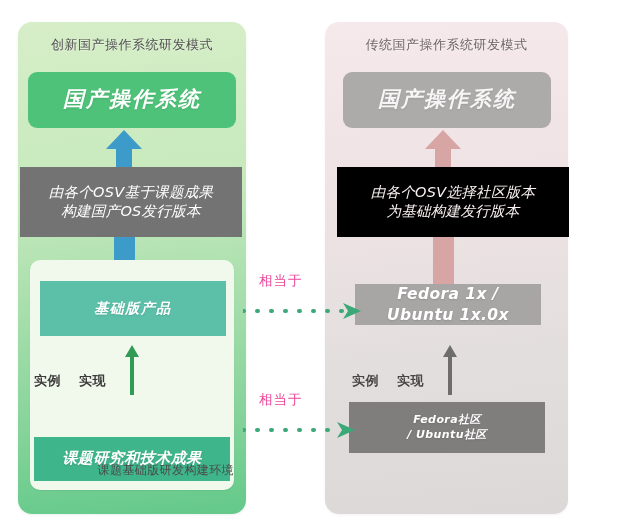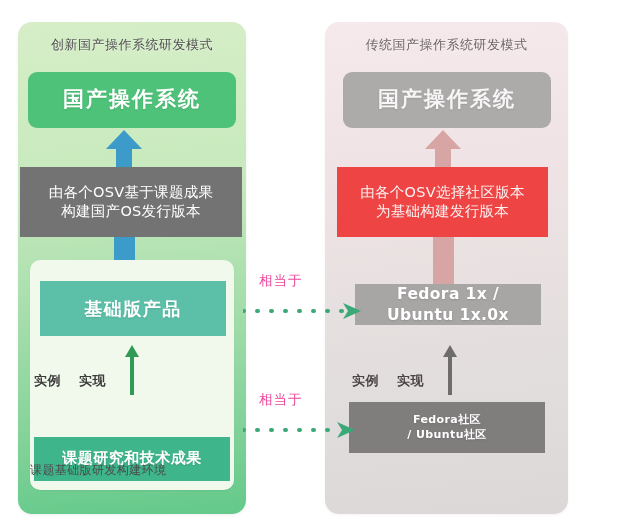--- a/index.html
+++ b/index.html
@@ -70,6 +70,7 @@
     text-align: center;
     color: #ffffff;
     line-height: 1.3;
+    font-style: italic;
   }
 
   

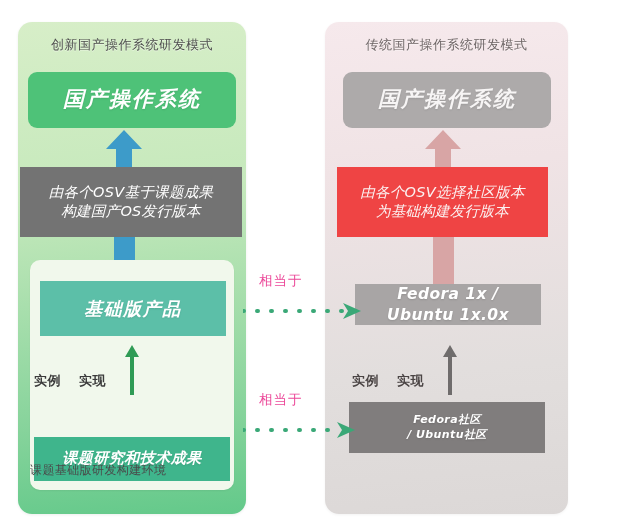--- a/index.html
+++ b/index.html
@@ -198,9 +198,9 @@
   #box-osv-right {
     left: 337px;
     top: 167px;
-    width: 211px;
+    width: 232px;
     height: 70px;
-    background: #ef4444;
+    background: #000000;
     font-size: 14.5px;
     font-weight: 500;
     letter-spacing: 0.3px;

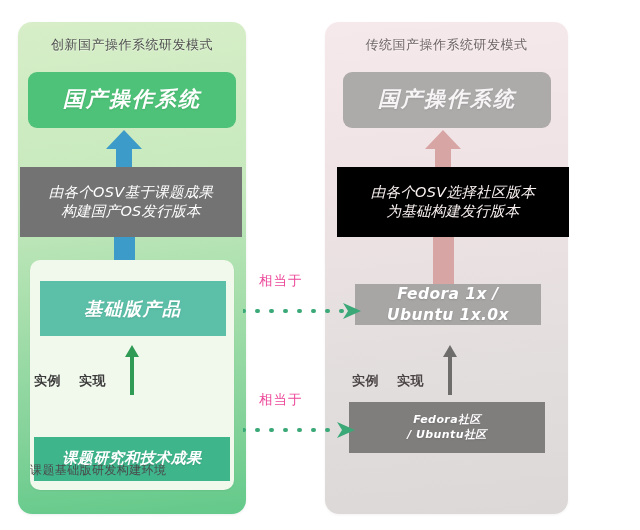--- a/index.html
+++ b/index.html
@@ -123,7 +123,7 @@
     width: 186px;
     height: 55px;
     background: #5cbfa8;
-    font-size: 18px;
+    font-size: 14px;
     font-weight: 700;
     letter-spacing: 1.5px;
     text-shadow: 0 1px 2px rgba(0,0,0,0.10);

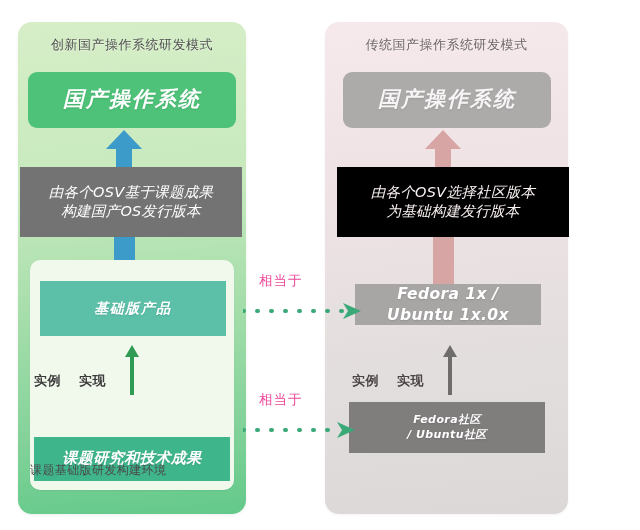--- a/index.html
+++ b/index.html
@@ -145,7 +145,7 @@
     left: 30px;
     top: 462px;
     width: 204px;
-    text-align: left;
+    text-align: right;
     font-size: 12px;
     color: #4a4a4a;
     letter-spacing: 0.4px;

